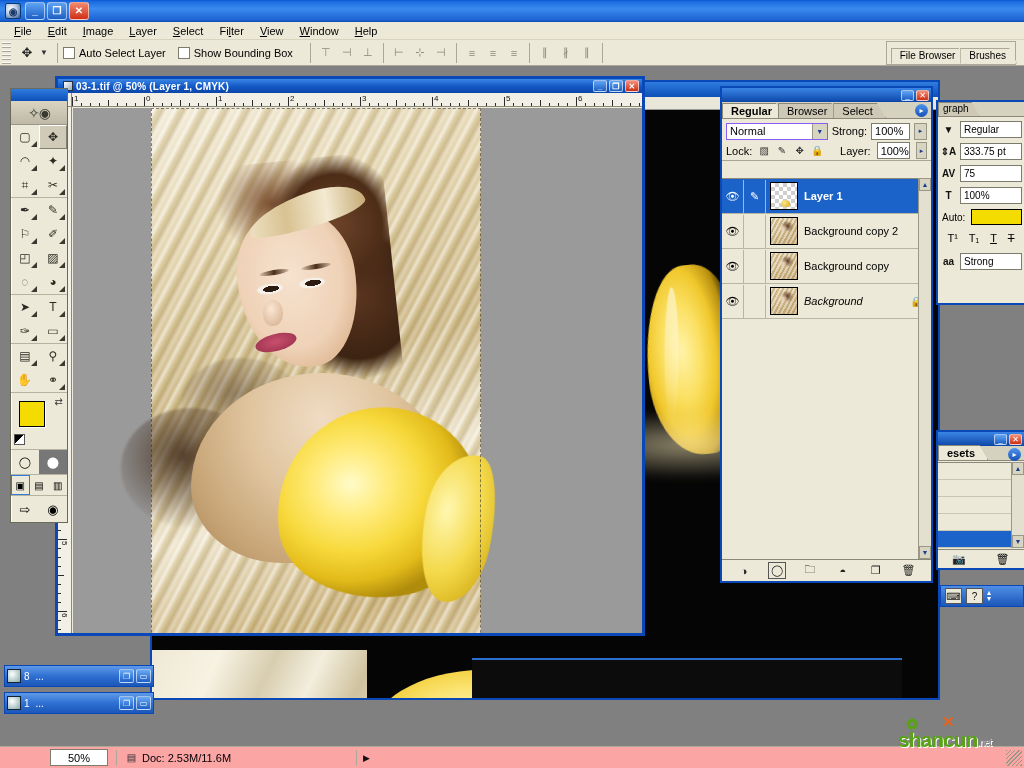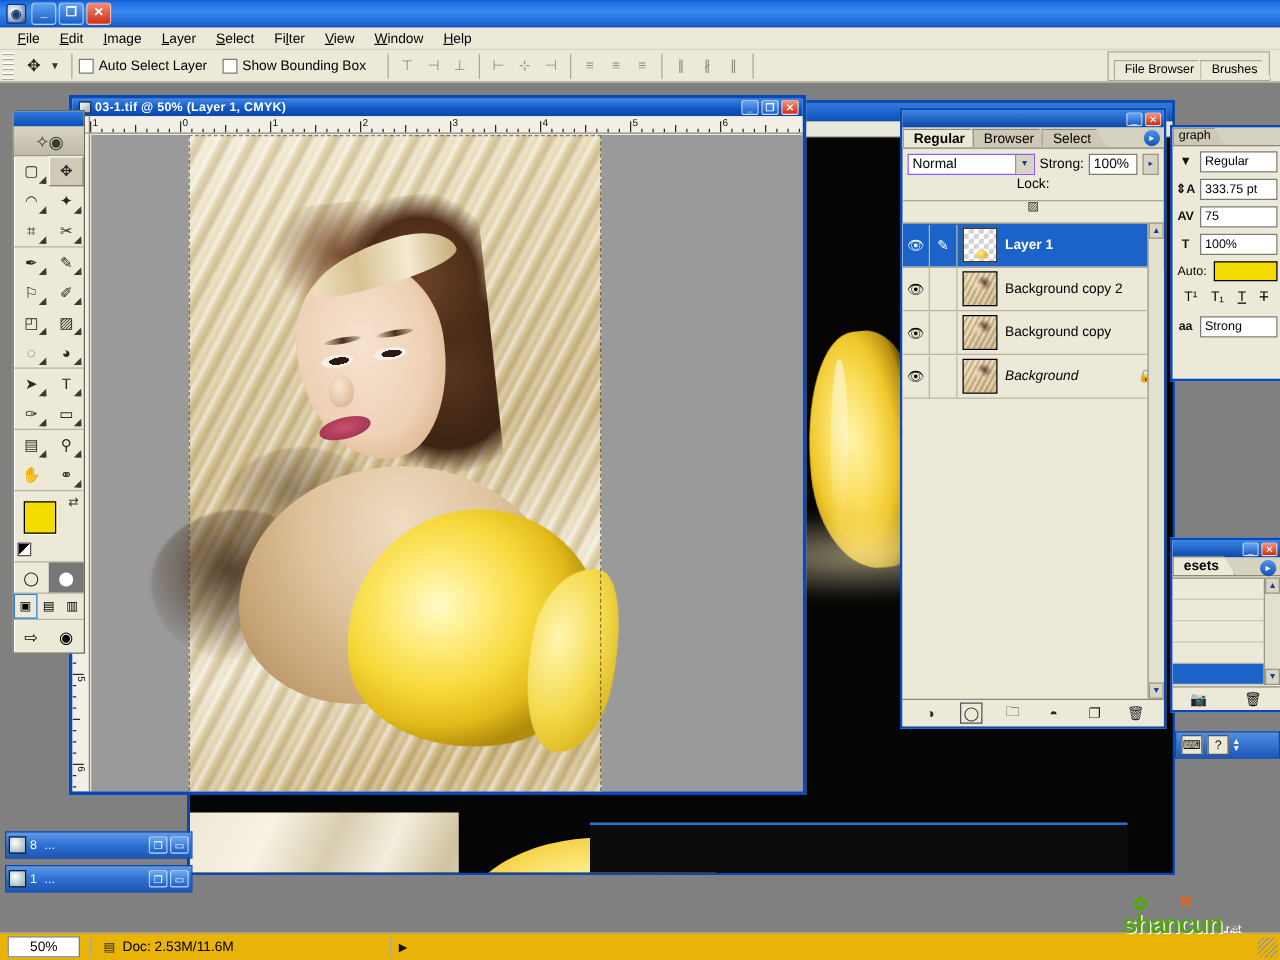--- a/index.html
+++ b/index.html
@@ -307,7 +307,7 @@
   .spin { width:13px;height:17px;background:#d8d4c2;border:1px solid #9a9787;
     display:flex;align-items:center;justify-content:center;font-size:7px;color:#1b3f8f;}
   .lockrow { height:20px; display:flex; align-items:center; gap:6px; padding:0 4px;
-    border-bottom:1px solid #a9a693;flex-direction:column; }
+    border-bottom:1px solid #a9a693; }
   .lockicon{ width:14px;height:14px;display:flex;align-items:center;justify-content:center;font-size:10px;color:#333;}
   .layerlist { position:absolute; left:0; right:0; top:90px; bottom:22px;
     background:#ece9d8; border-top:1px solid #8a8878; overflow:hidden; }

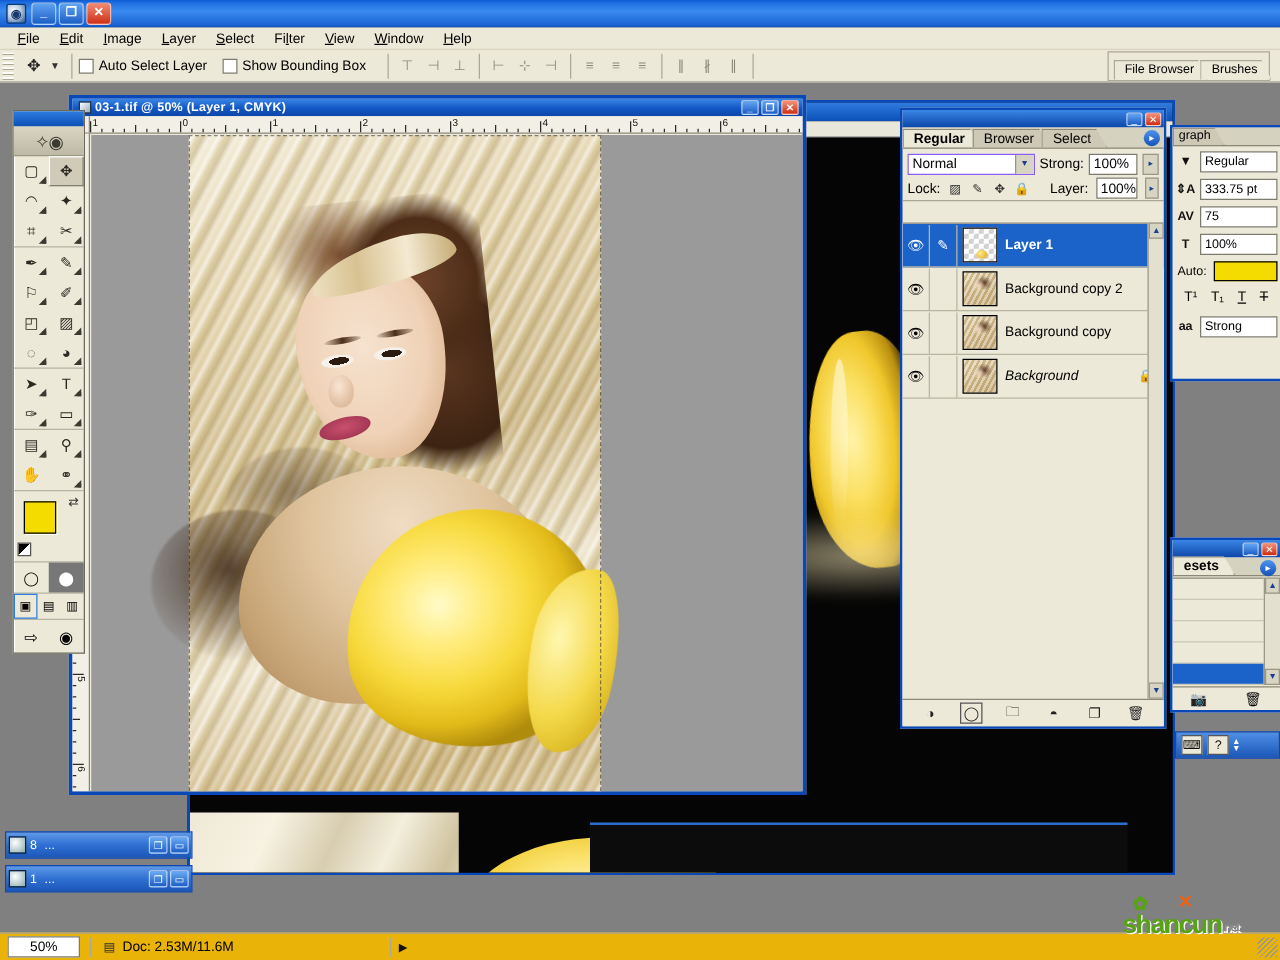--- a/index.html
+++ b/index.html
@@ -401,8 +401,8 @@
 
   
   #statusbar {
-    left:0; bottom:0; width:1024px; height:22px; background:#eab308;
-    border-top:1px solid #aca899; display:flex; align-items:center; font-size:11px;
+    left:0; bottom:0; width:1024px; height:22px; background:#fca5a5;
+    border-top:1px solid #aca899; display:flex; align-items:center; font-size:11px;padding-left:44px;
   }
   #statusbar .zoombox { width:58px; height:17px; background:#fff; border:1px solid #7b7b6e;
     margin:0 4px 0 6px; display:flex; align-items:center; justify-content:center; }

